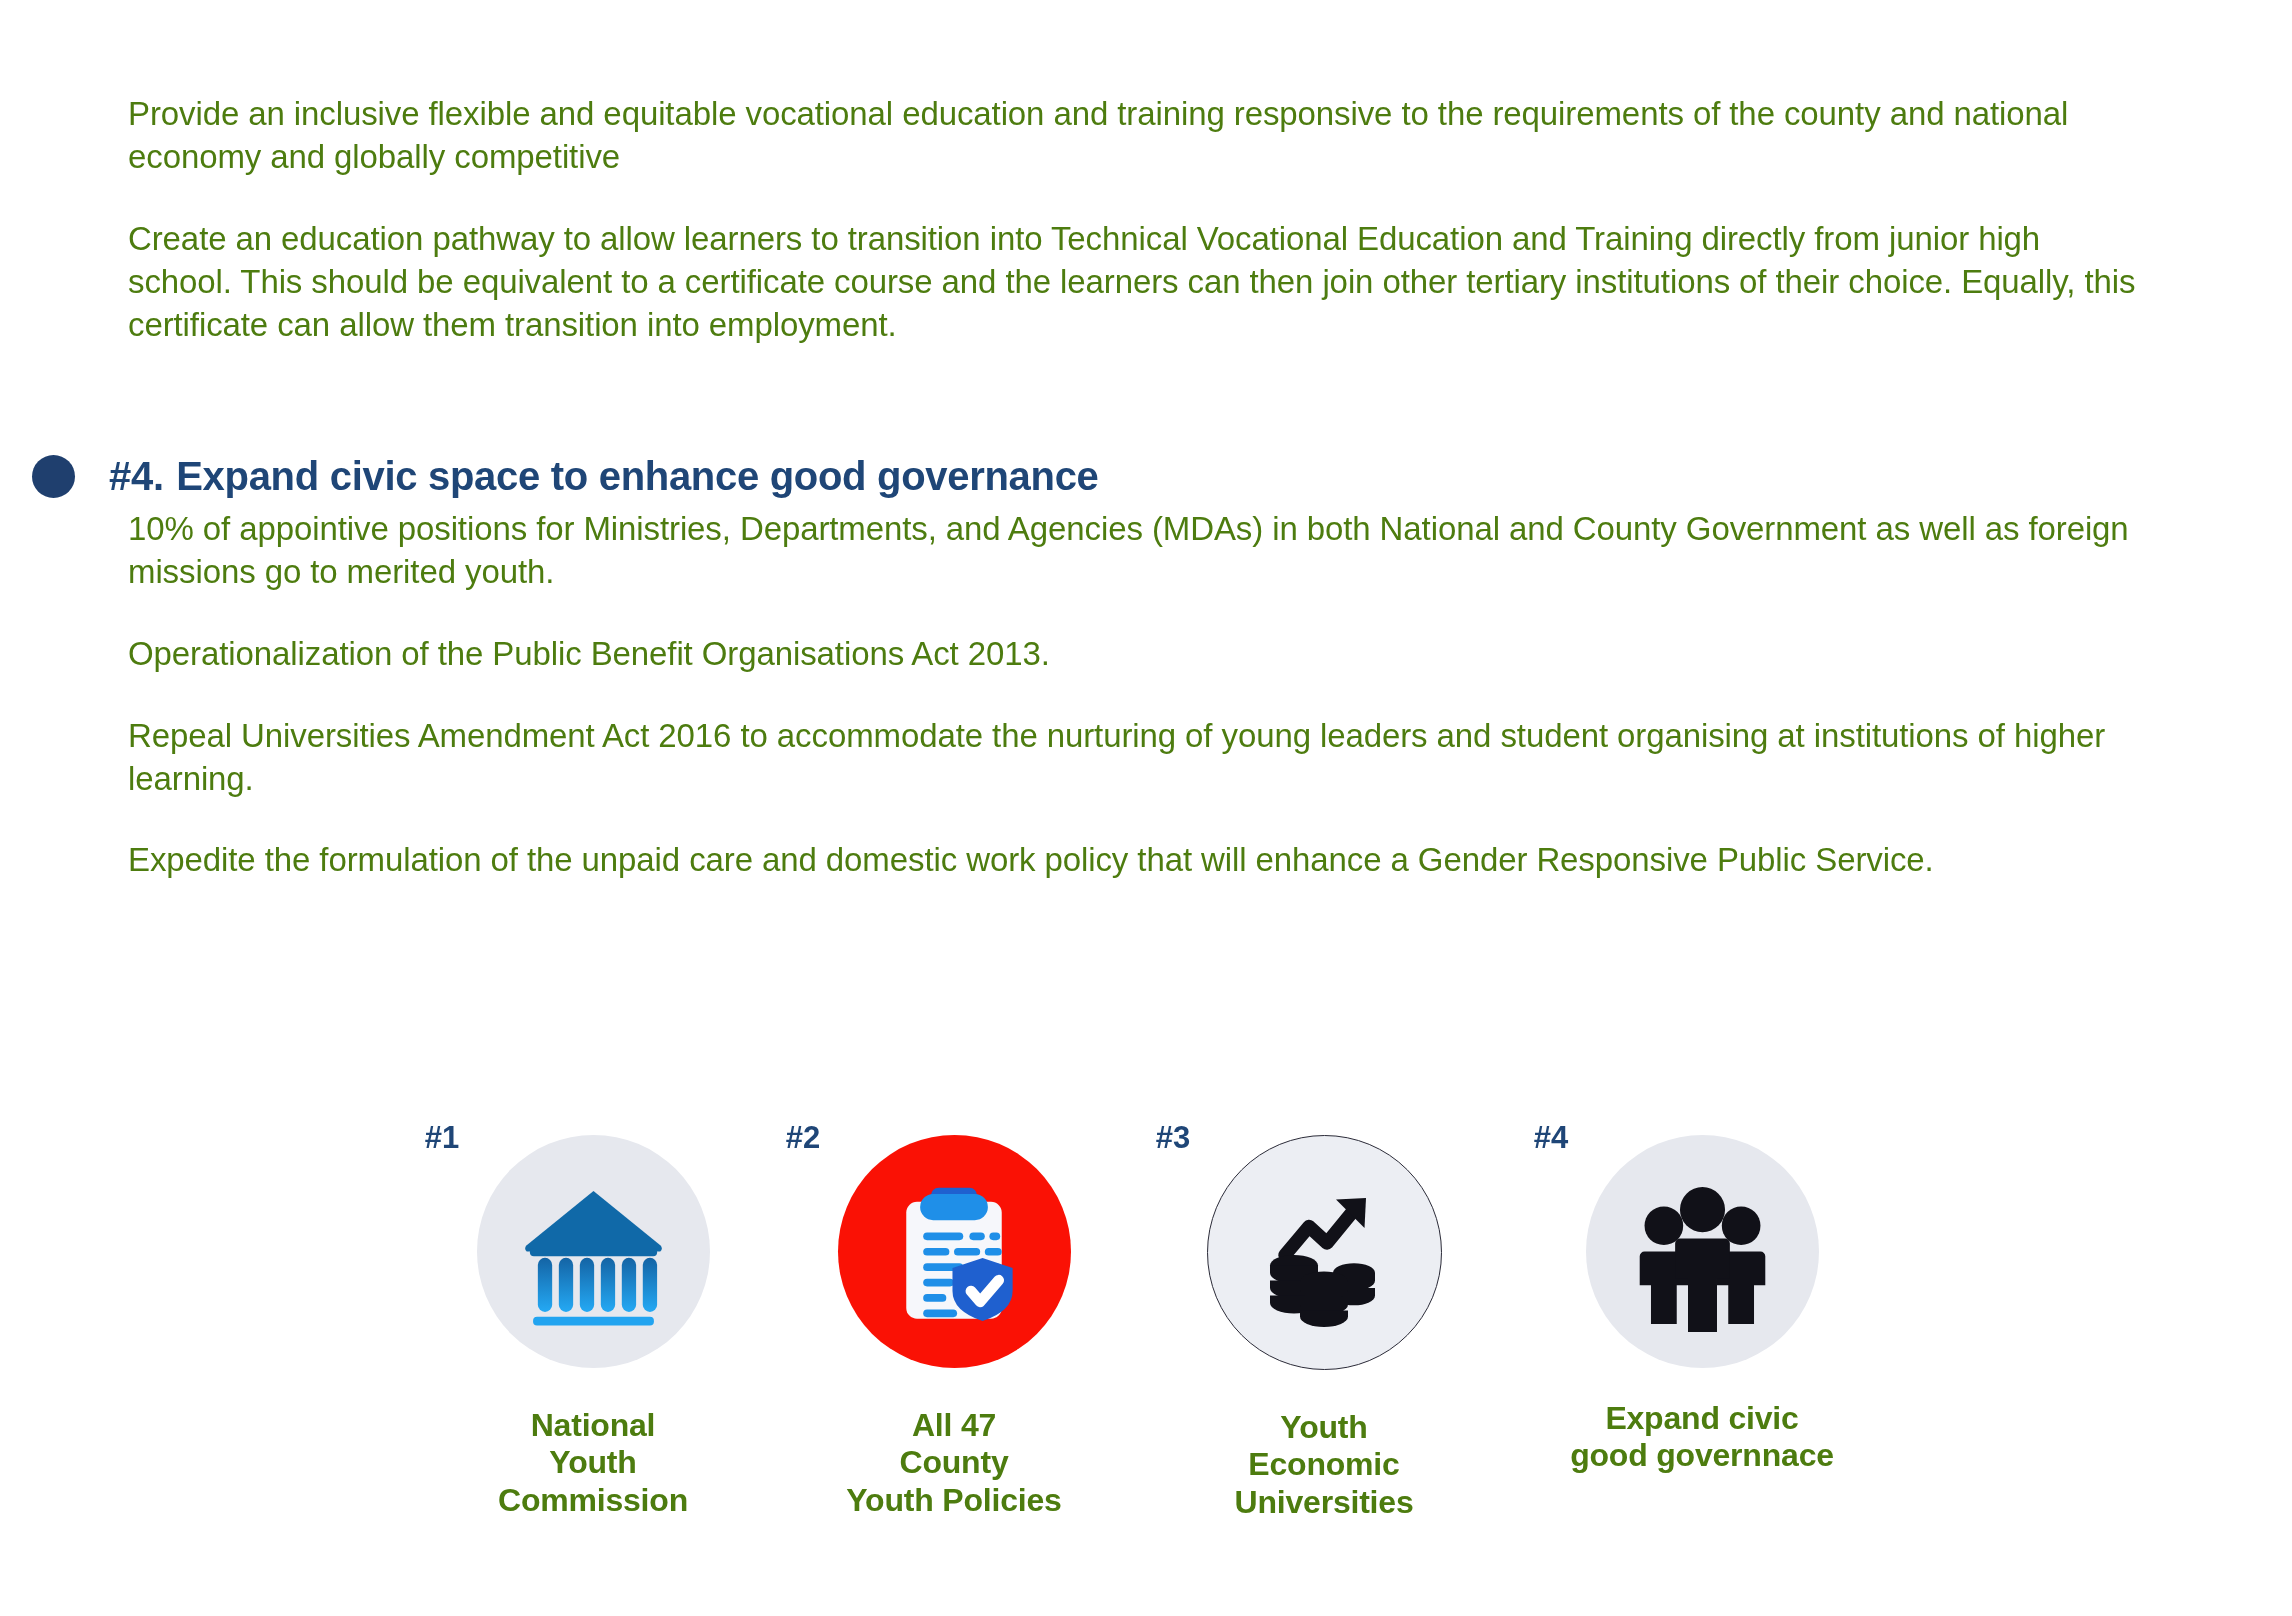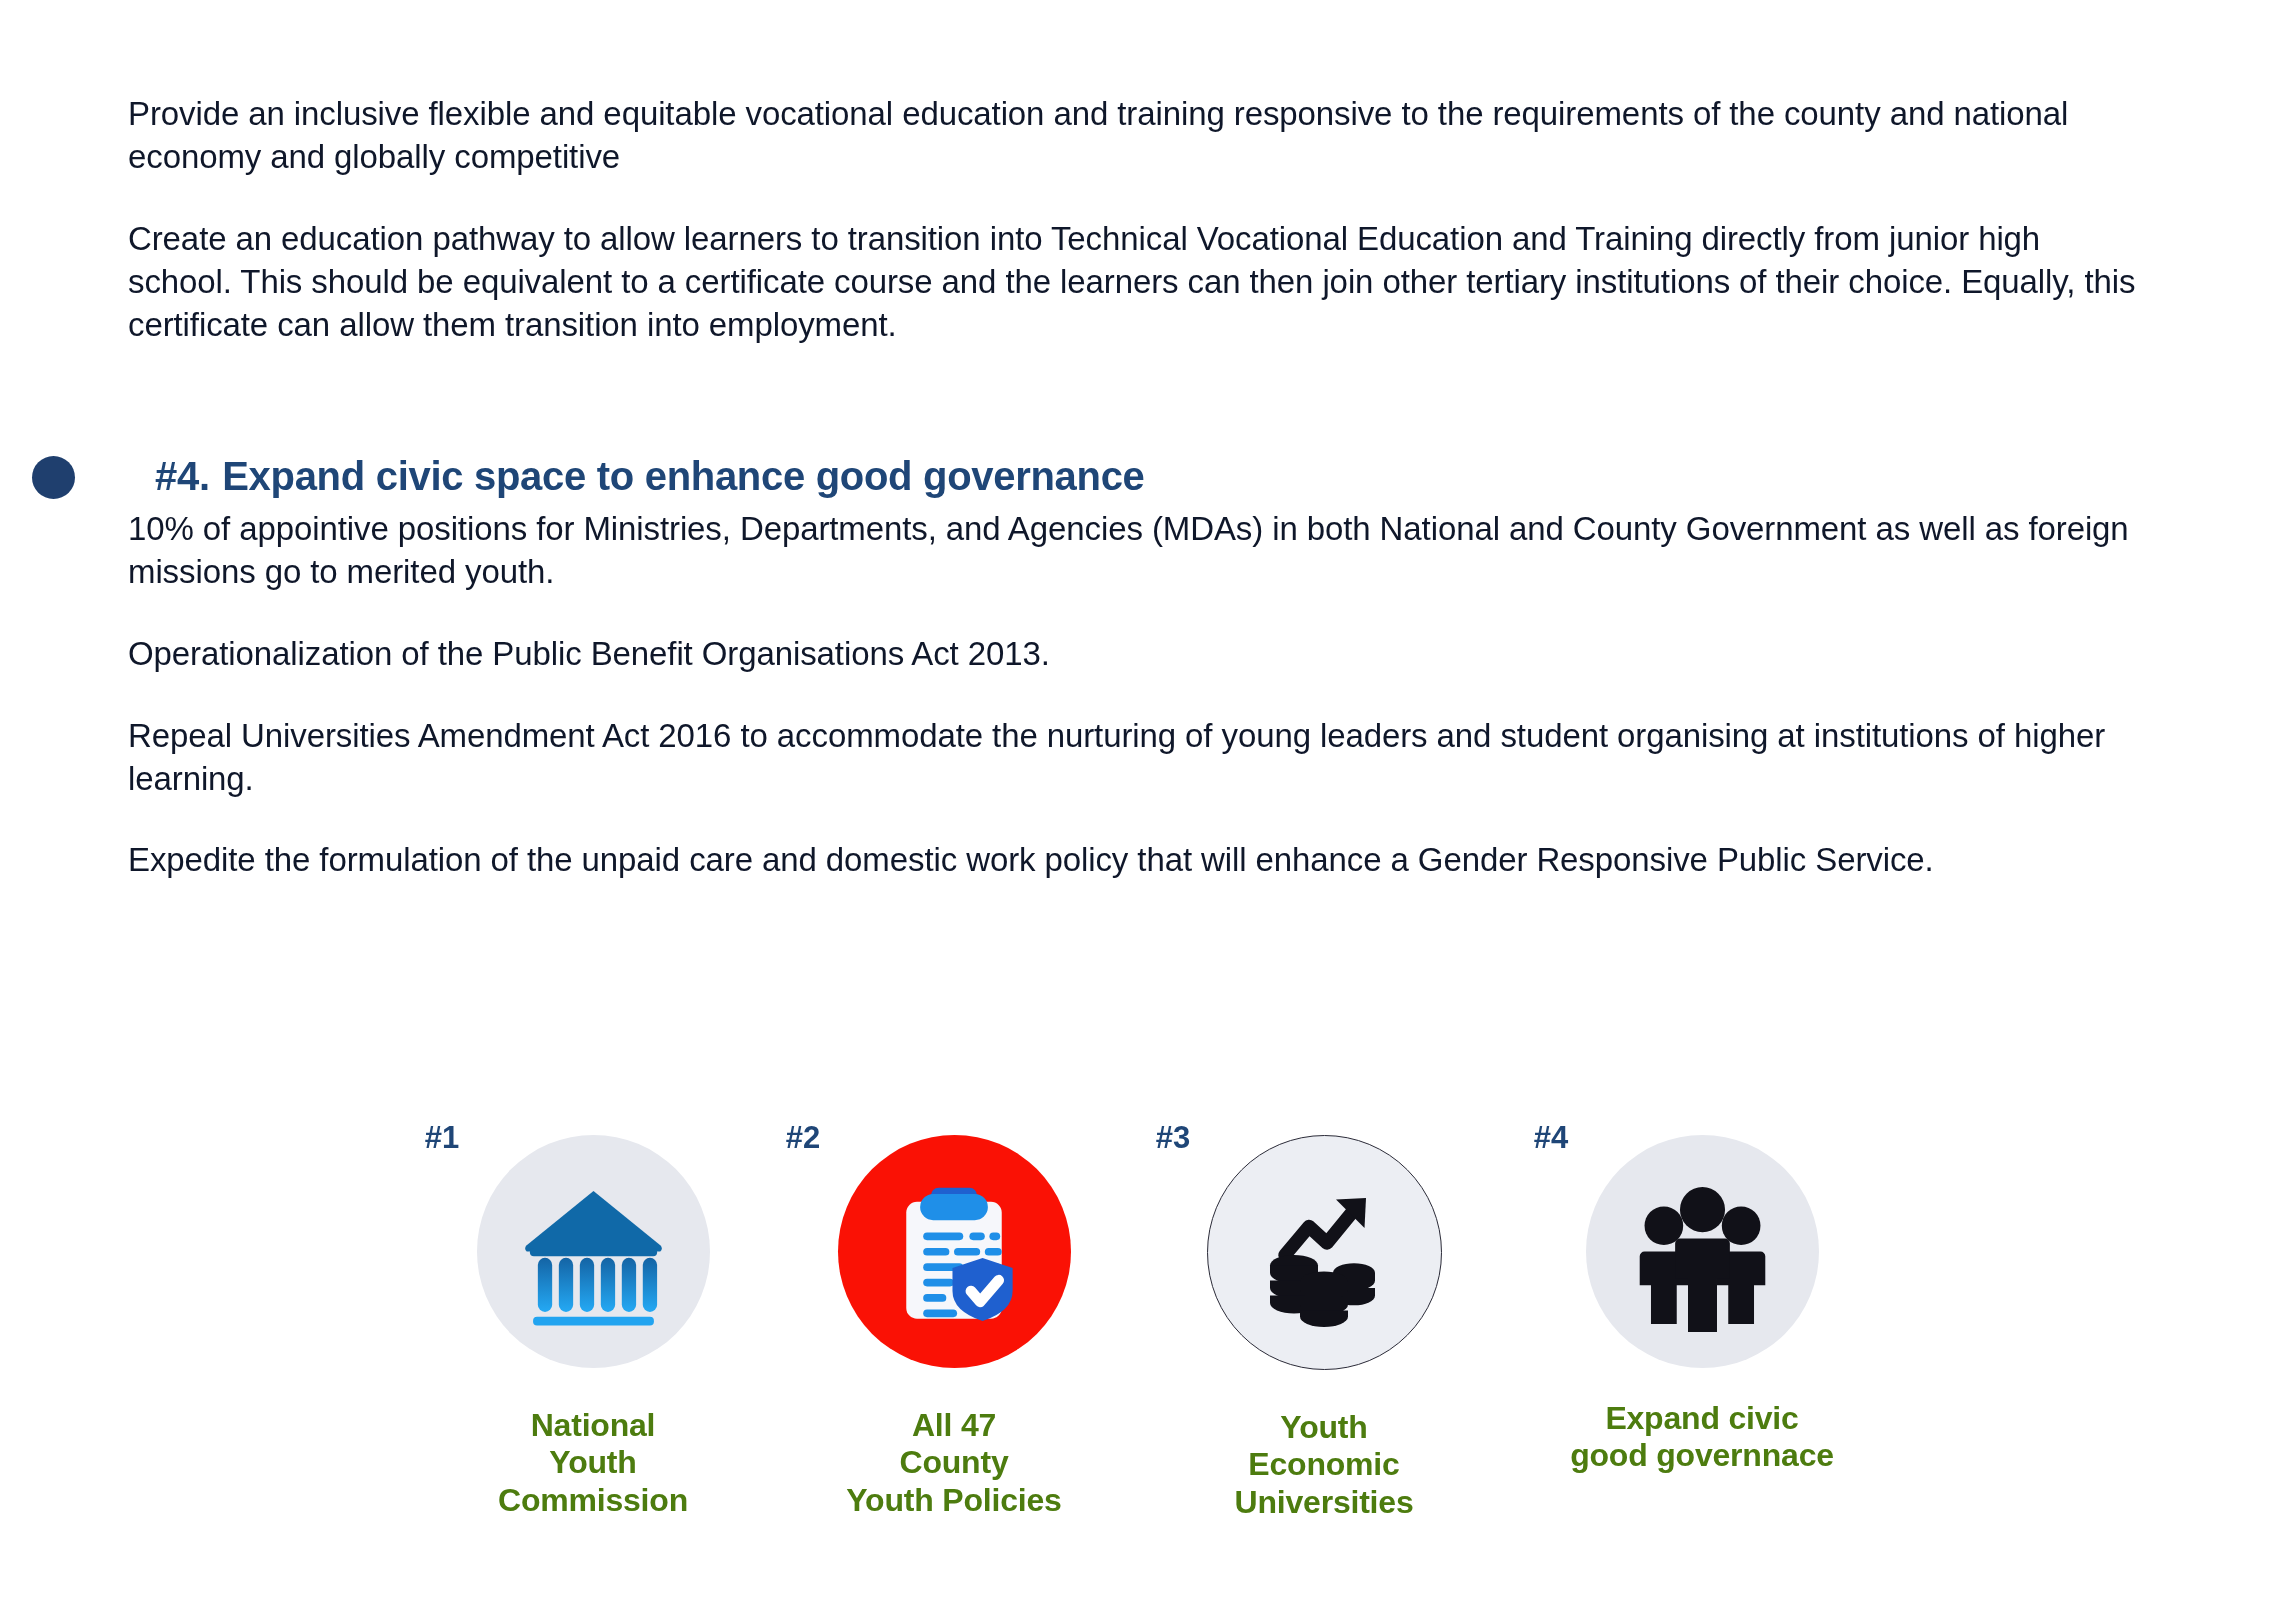--- a/index.html
+++ b/index.html
@@ -32,7 +32,7 @@
   }
 
   .para {
-    color: #0f172a;
+    color: #4d7c0f;
     font-size: 33px;
     line-height: 1.30;
     letter-spacing: -0.1px;

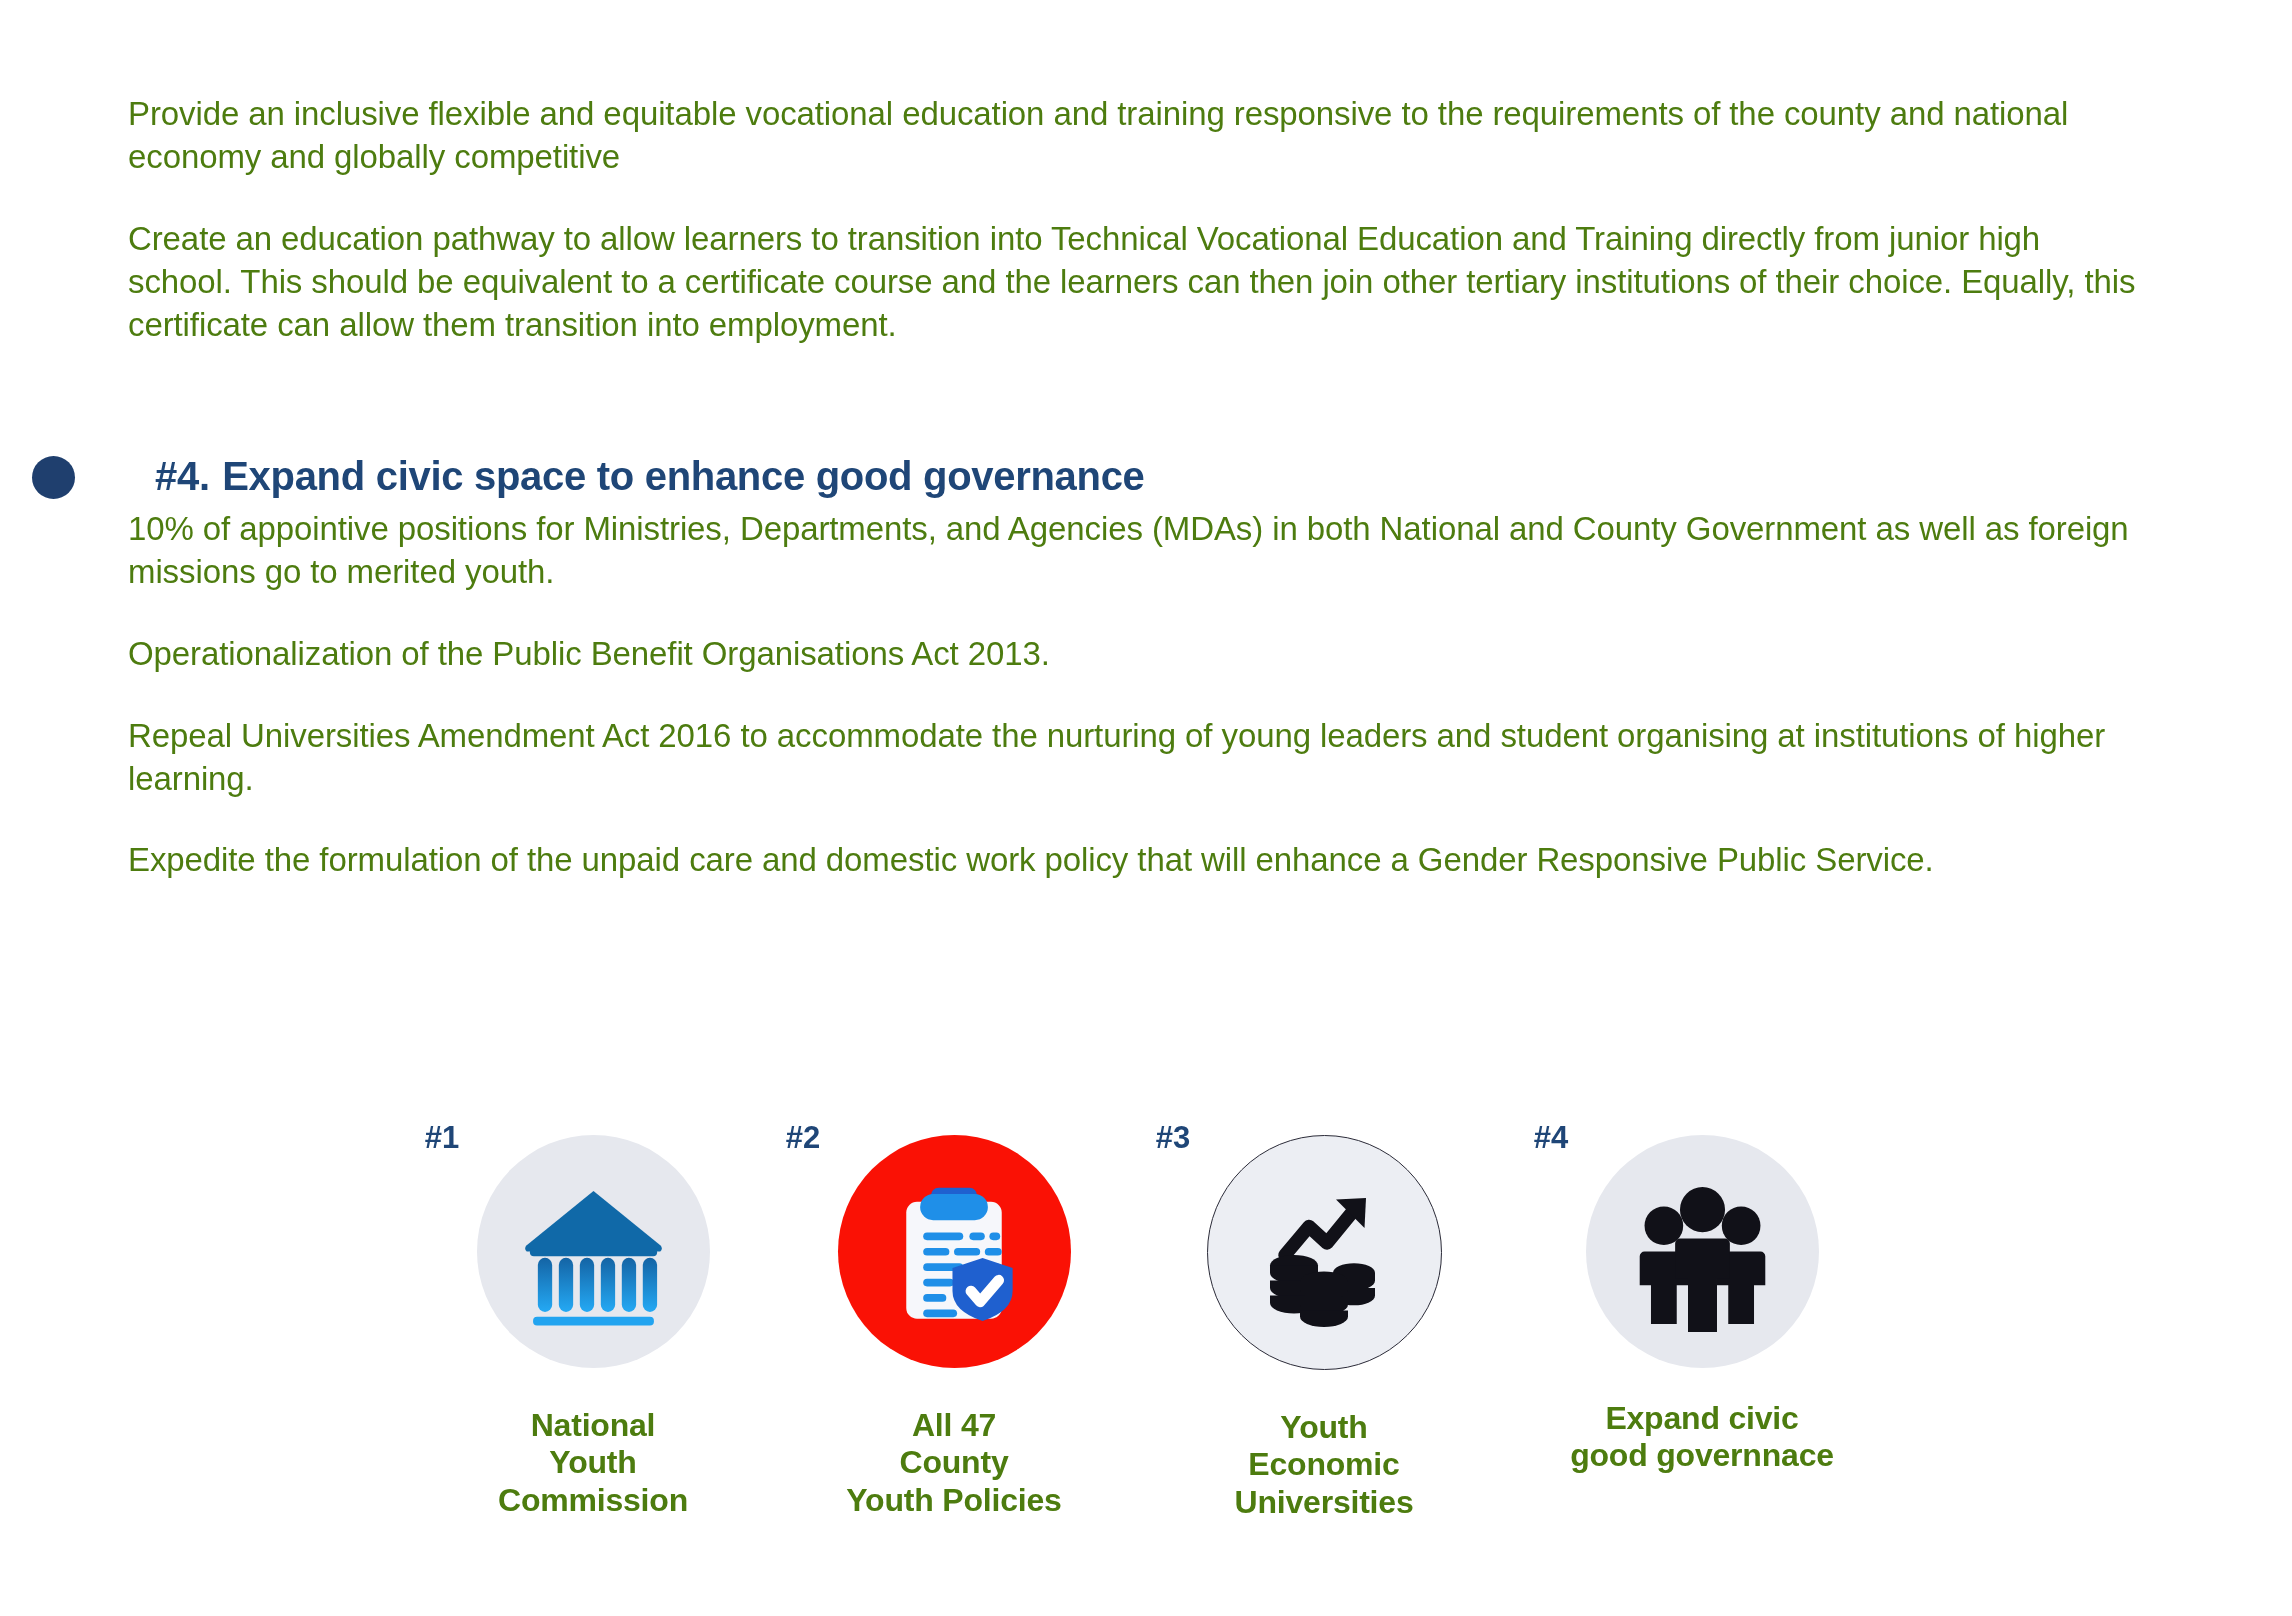--- a/index.html
+++ b/index.html
@@ -48,9 +48,8 @@
     left: 32px;
     top: 454px;
     display: flex;
-    align-items: flex-end;
+    align-items: center;
     width: 2149px;
-    gap: 46px;
   }
   .bullet-dot {
     width: 43px;

